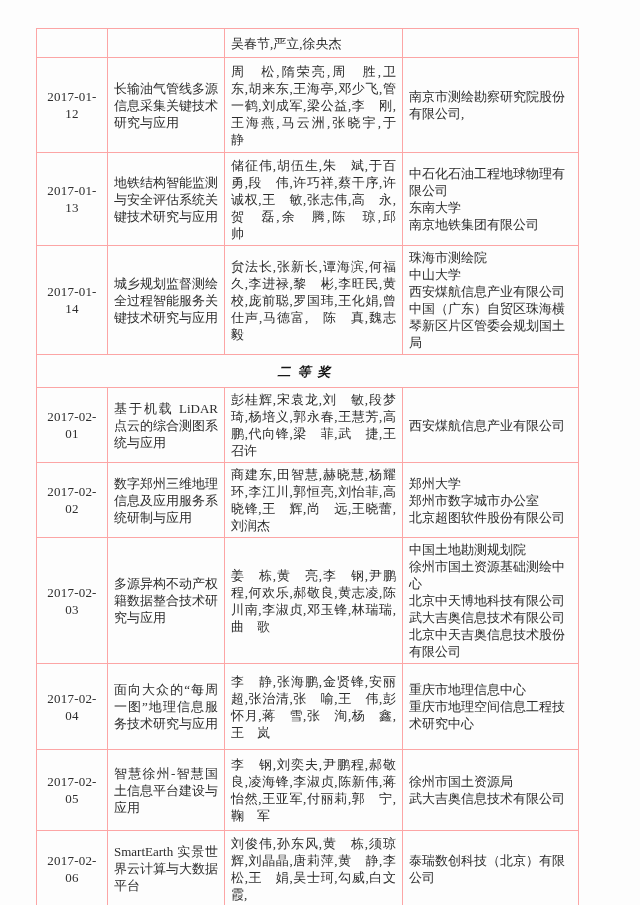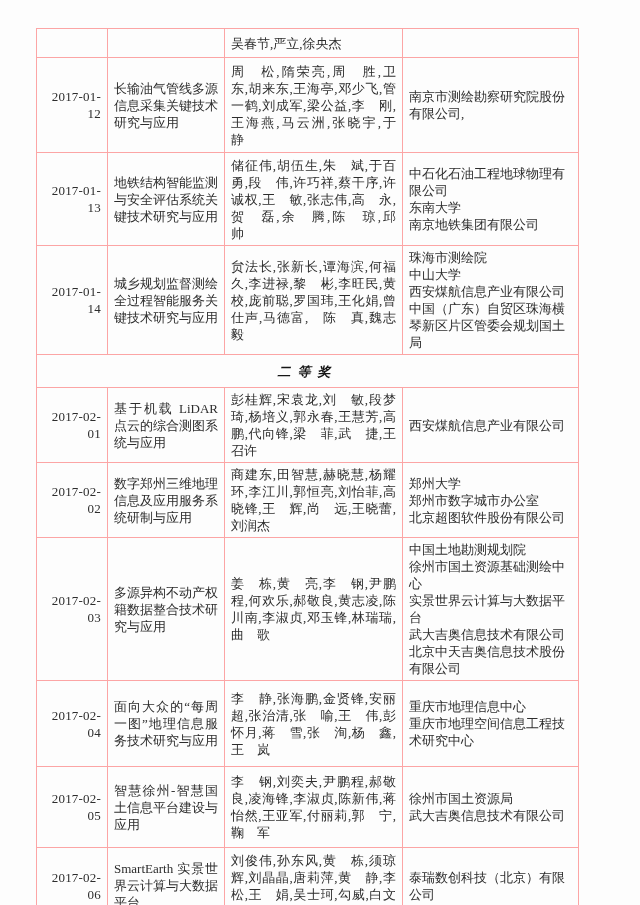--- a/index.html
+++ b/index.html
@@ -24,7 +24,7 @@
   .col-project{width:117px}
   .col-people{width:178px}
   .col-orgs{width:176px}
-  .c-date{text-align:right;font-size:12.5px;padding:2px 1px;letter-spacing:0.2px;font-family:Liberation Serif, serif;}
+  .c-date{text-align:center;font-size:12.5px;padding:2px 1px;letter-spacing:0.2px;font-family:Liberation Serif, serif;}
   .c-project{text-align:justify;}
   .c-people{text-align:justify;padding:3px 7px;}
   .c-orgs{padding:3px 7px;}

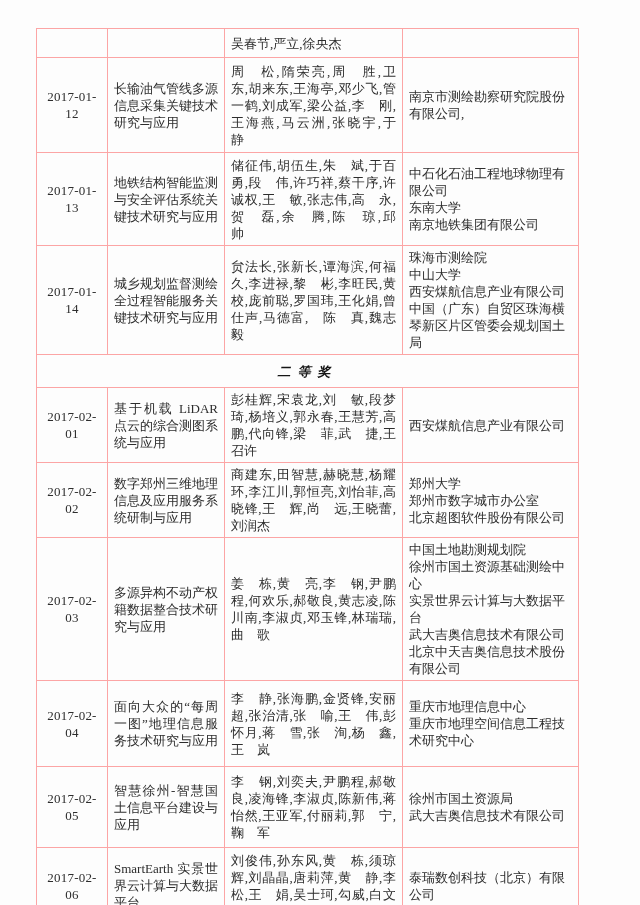--- a/index.html
+++ b/index.html
@@ -158,7 +158,7 @@
     <td class="c-orgs">
             <div>中国土地勘测规划院</div>
             <div>徐州市国土资源基础测绘中心</div>
-            <div>实景世界云计算与大数据平台</div>
+            <div>北京中天博地科技有限公司</div>
             <div>武大吉奥信息技术有限公司</div>
             <div>北京中天吉奥信息技术股份有限公司</div>
           </td>

